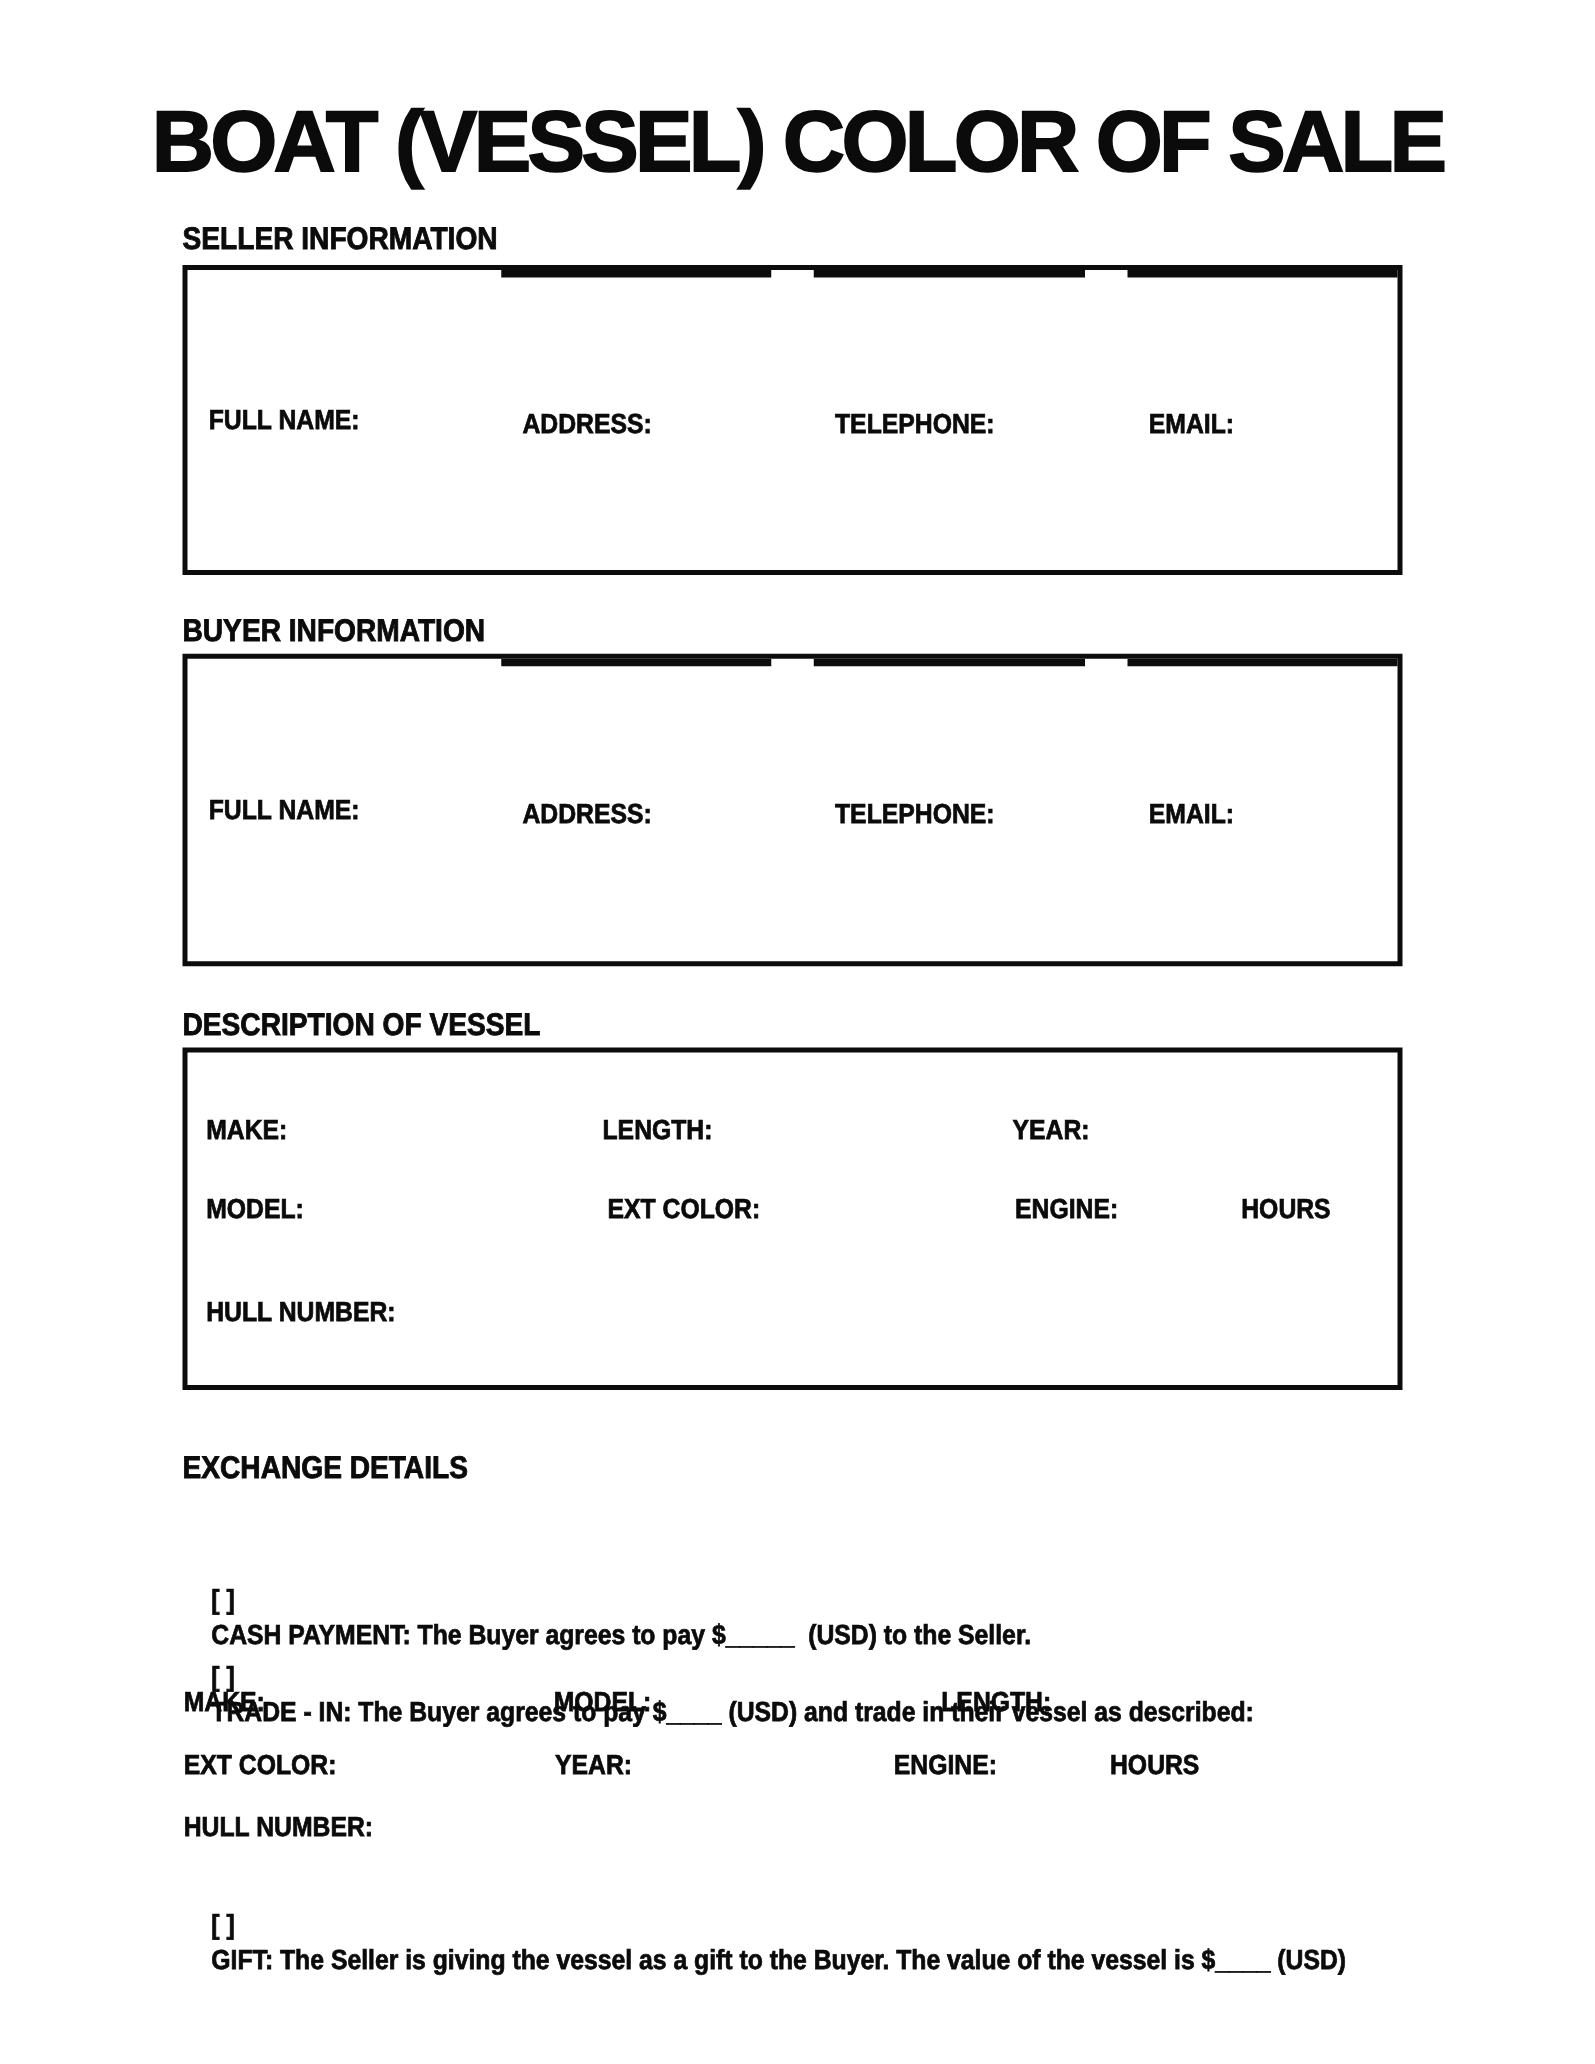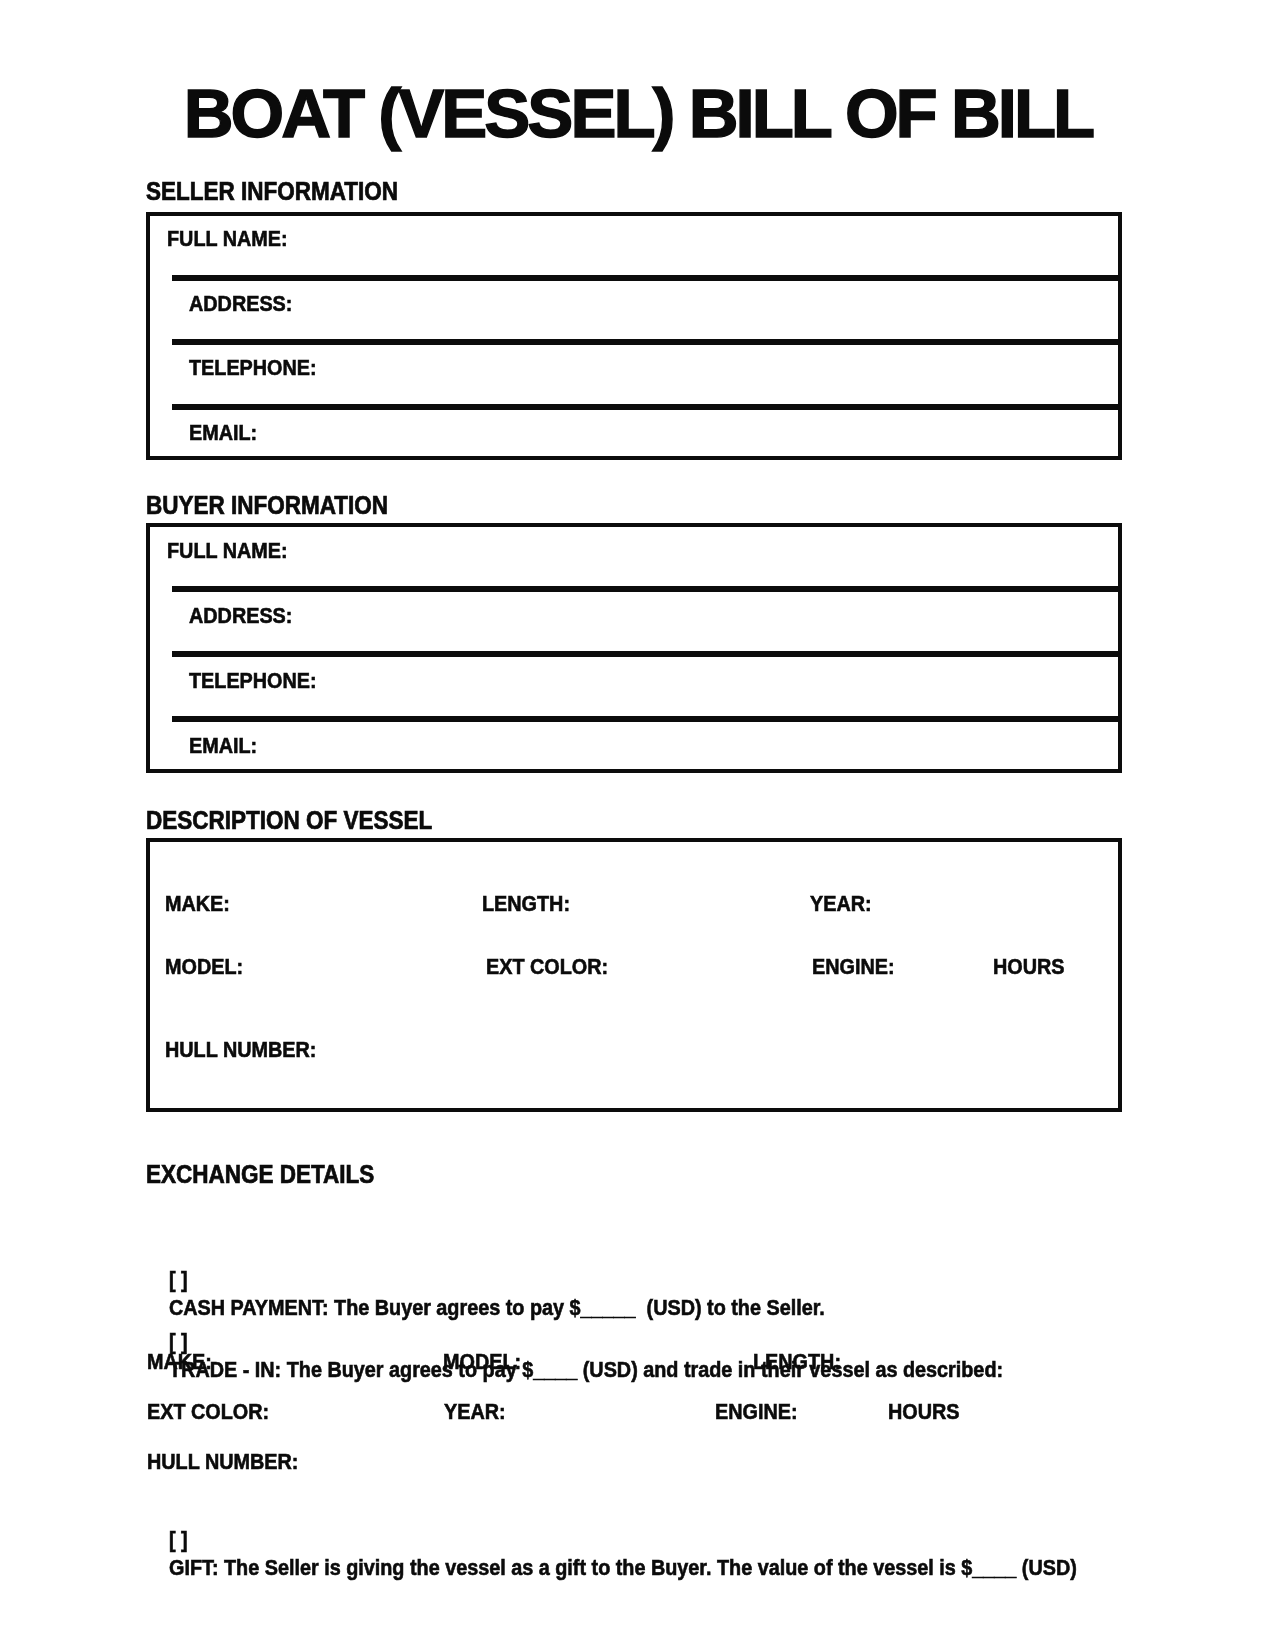--- a/index.html
+++ b/index.html
@@ -47,7 +47,7 @@
 
 <div class="page">
 
-  <div class="title">BOAT (VESSEL) BILL OF BILL</div>
+  <div class="title">BOAT (VESSEL) COLOR OF SALE</div>
 
   <div class="shead" style="top:176px;">SELLER INFORMATION</div>
   <div class="tbox" style="top:212px;height:248px;">

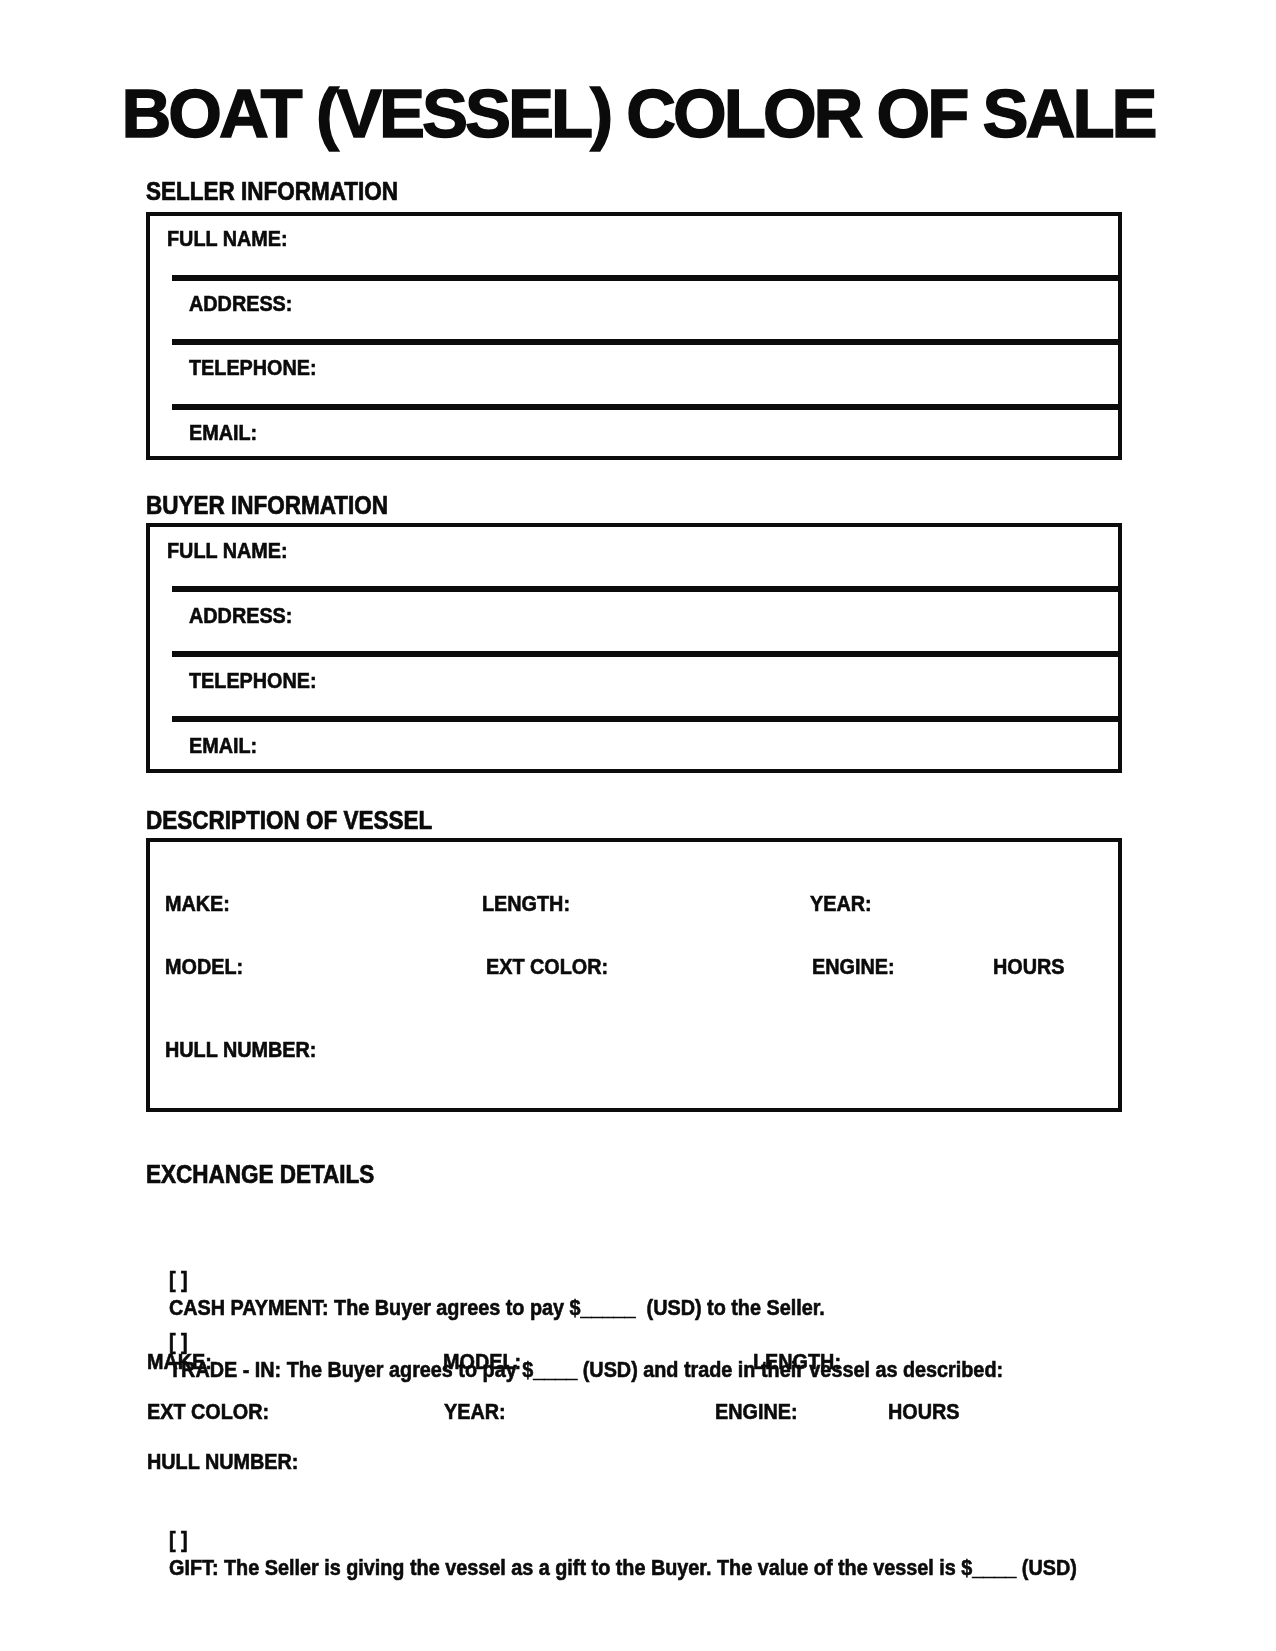--- a/index.html
+++ b/index.html
@@ -20,7 +20,7 @@
   }
   .tbox{
     position:absolute;left:146px;width:976px;border:4px solid #0c0c0c;
-    box-sizing:border-box;display:flex;flex-direction:column;background:#fff;gap:12px;
+    box-sizing:border-box;display:flex;background:#fff;gap:12px;
   }
   .trow{flex:1;display:flex;align-items:center;padding-left:17px;}
   .trow + .trow{border-top:6px solid #0c0c0c;margin-left:22px;}

